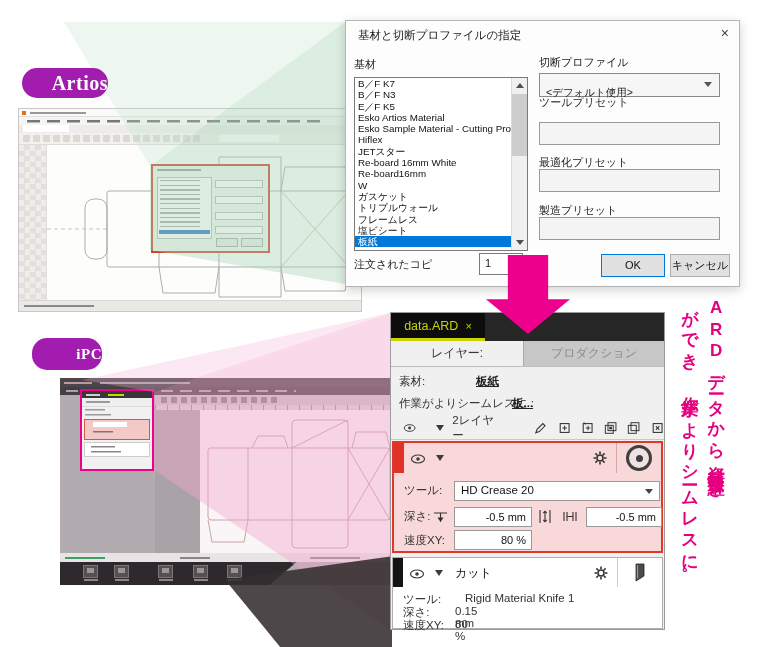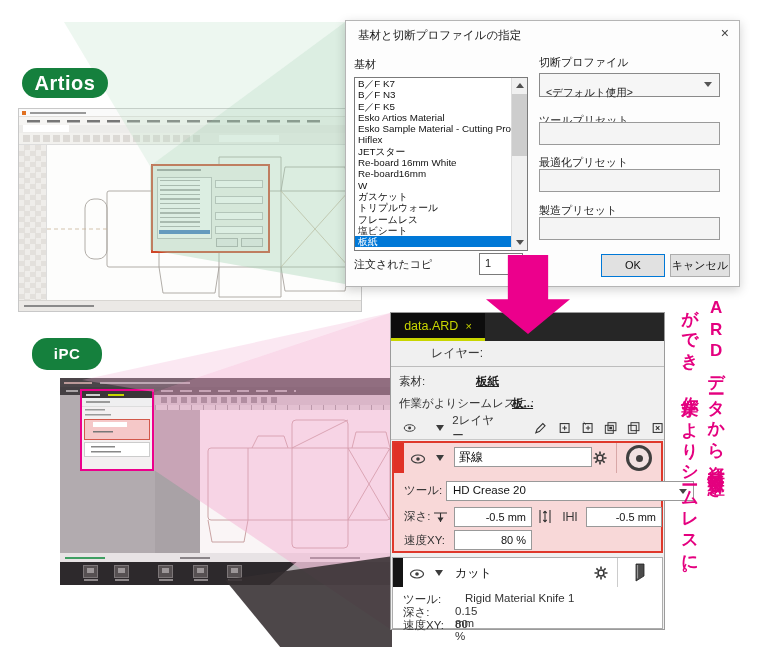--- a/index.html
+++ b/index.html
@@ -8,8 +8,8 @@
     font-family:"Liberation Sans","DejaVu Sans",sans-serif;color:#222;
   }
   
-  .badge{position:absolute;background:#15803d;color:#fff;font-weight:bold;
-    border-radius:15px;text-align:center;z-index:30;letter-spacing:.5px;}
+  .badge{position:absolute;background:#a21caf;color:#fff;font-weight:bold;
+    border-radius:15px;text-align:right;z-index:30;letter-spacing:.5px;font-family:Liberation Serif, serif;}
   .badge.artios{left:22px;top:68px;width:86px;height:30px;line-height:30px;font-size:20px;}
   .badge.ipc{left:32px;top:338px;width:70px;height:32px;line-height:32px;font-size:15px;}
   

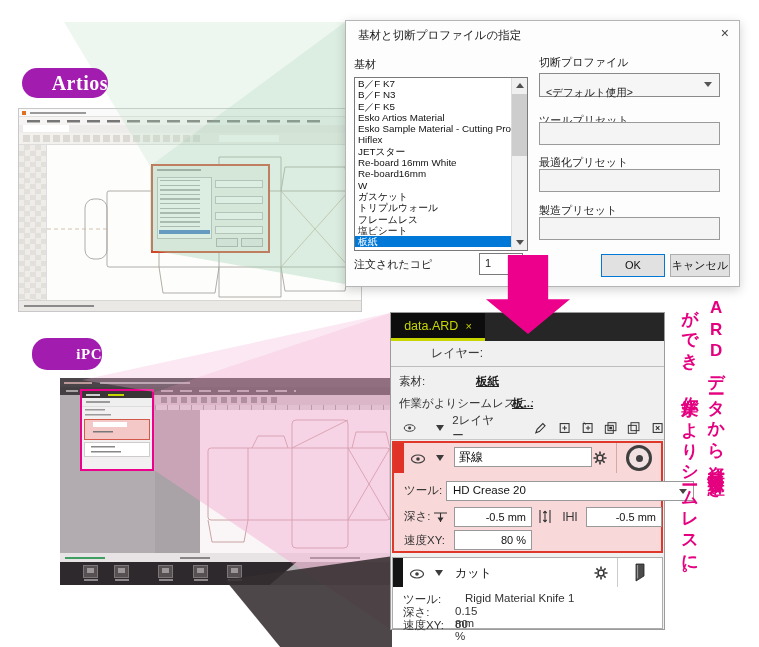--- a/index.html
+++ b/index.html
@@ -316,7 +316,7 @@
     <div class="chev"></div>
   </div>
 
-  <div class="dlg-label" style="left:193px;top:92px;">ツールプリセット</div>
+  <div class="dlg-label" style="left:193px;top:74px;">ツールプリセット</div>
   <div class="preset-field" style="top:101px;"></div>
 
   <div class="dlg-label" style="left:193px;top:134px;">最適化プリセット</div>

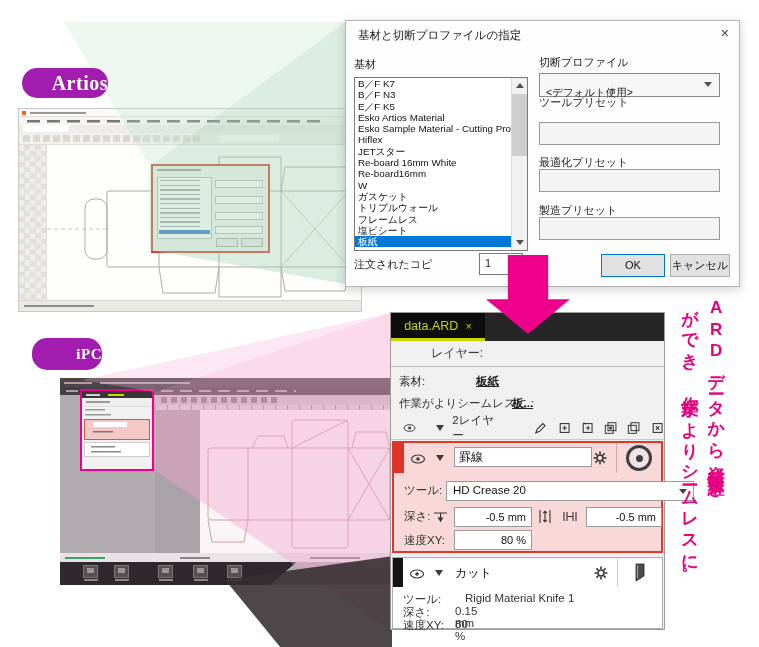--- a/index.html
+++ b/index.html
@@ -342,6 +342,7 @@
 
   <div class="subtabs">
     <div class="subtab layers">レイヤー:</div>
+    <div class="subtab production">プロダクション</div>
   </div>
 
   <div class="inforow" style="top:61px;">

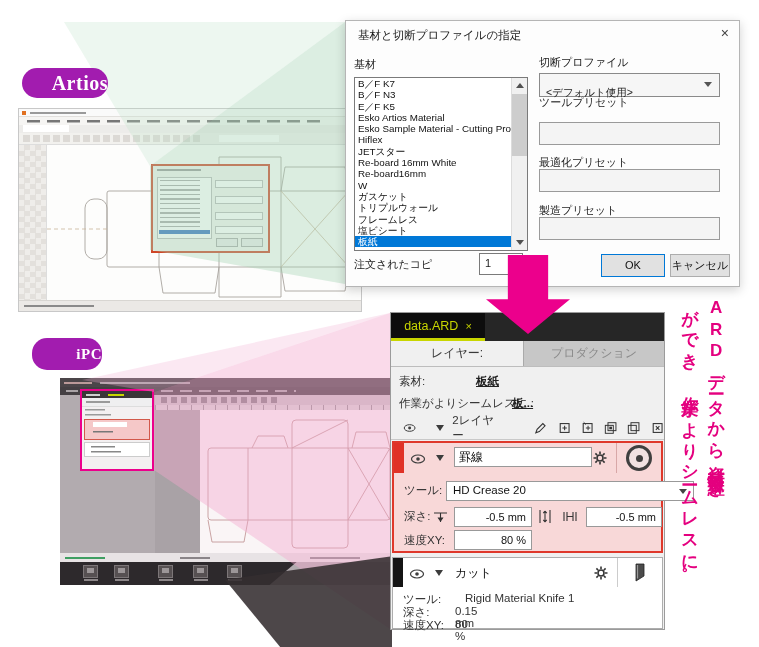--- a/index.html
+++ b/index.html
@@ -395,7 +395,6 @@
         <circle cx="8" cy="8" r="1.8" fill="#3c3c3c"></circle>
       </svg>
       <span class="tri" style="position:absolute;left:42px;top:12px;"></span>
-      <input class="lname-input" value="罫線" style="">
       <svg style="position:absolute;right:54px;top:8px;" width="14" height="14" viewBox="0 0 14 14">
         <circle cx="7" cy="7" r="3" fill="none" stroke="#333" stroke-width="1.6"></circle>
         <g stroke="#333" stroke-width="1.6">

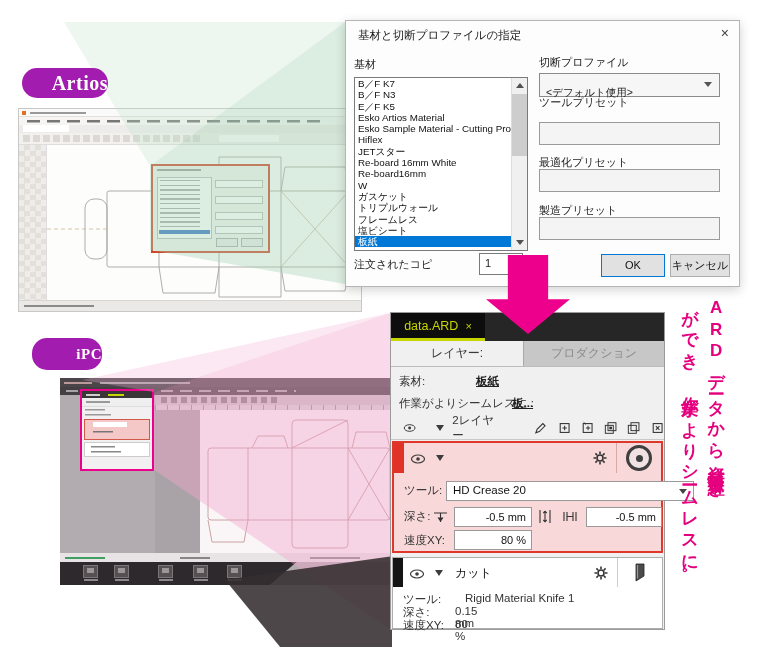--- a/index.html
+++ b/index.html
@@ -99,7 +99,7 @@
   .prow{position:absolute;left:10px;font-size:11.5px;color:#333;display:flex;align-items:center;}
   .pfield{position:absolute;height:20px;background:#fff;border:1px solid #999;box-sizing:border-box;
     font-size:11px;color:#111;text-align:right;padding:3px 5px 0 0;}
-  .pselect{position:absolute;left:52px;width:248px;height:20px;background:#fff;border:1px solid #999;
+  .pselect{position:absolute;left:60px;width:206px;height:20px;background:#fff;border:1px solid #999;
     box-sizing:border-box;font-size:11.5px;padding:2px 0 0 6px;color:#111;}
   .pselect .chev{position:absolute;right:6px;top:7px;border-left:4px solid transparent;border-right:4px solid transparent;border-top:5px solid #444;}
   

